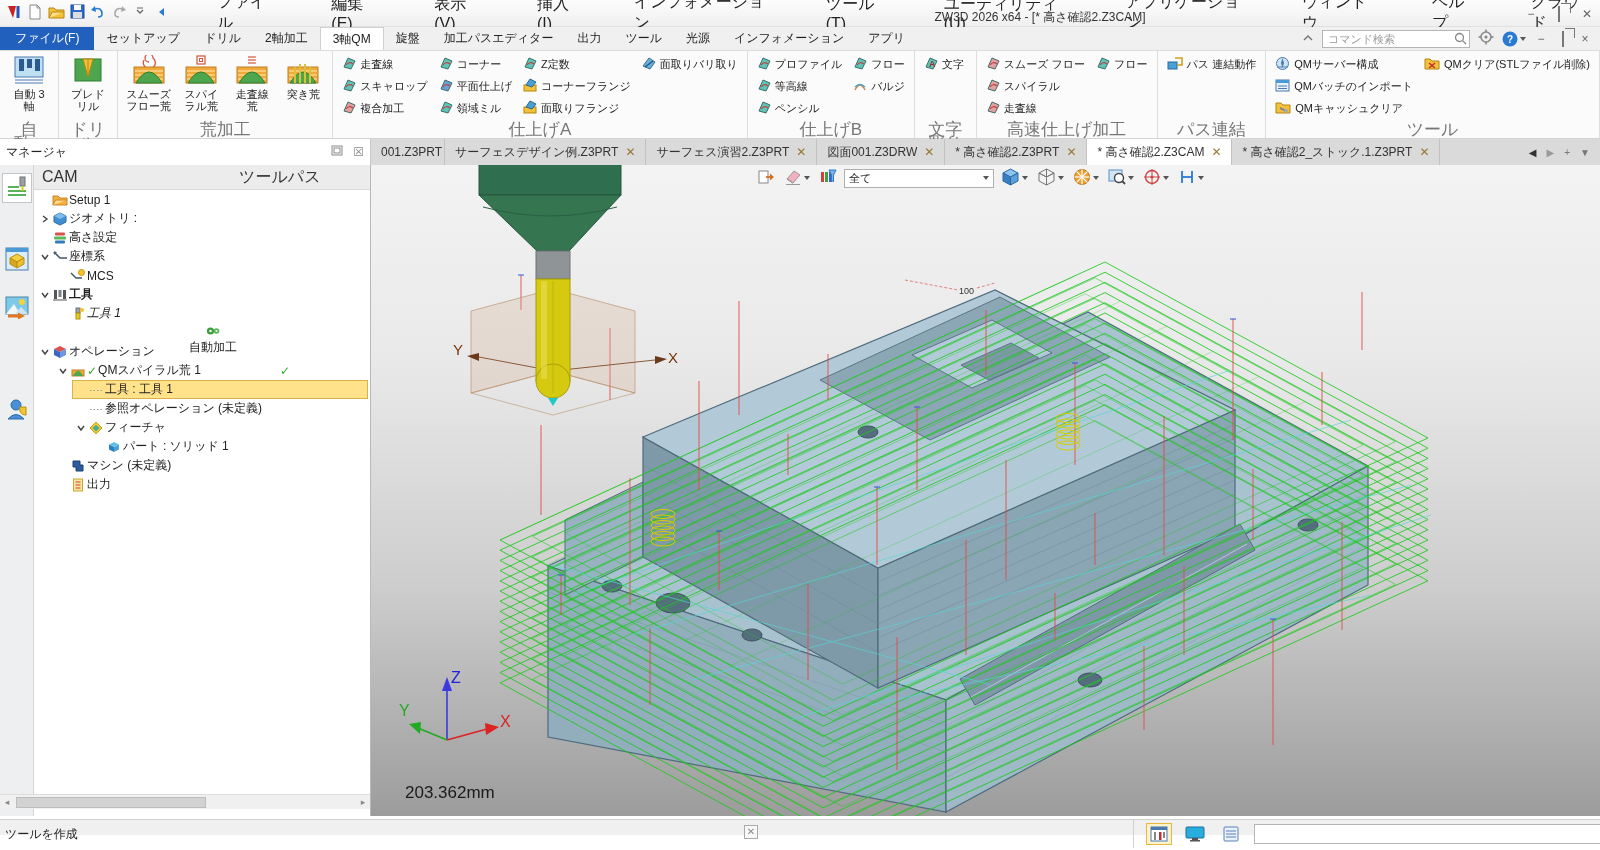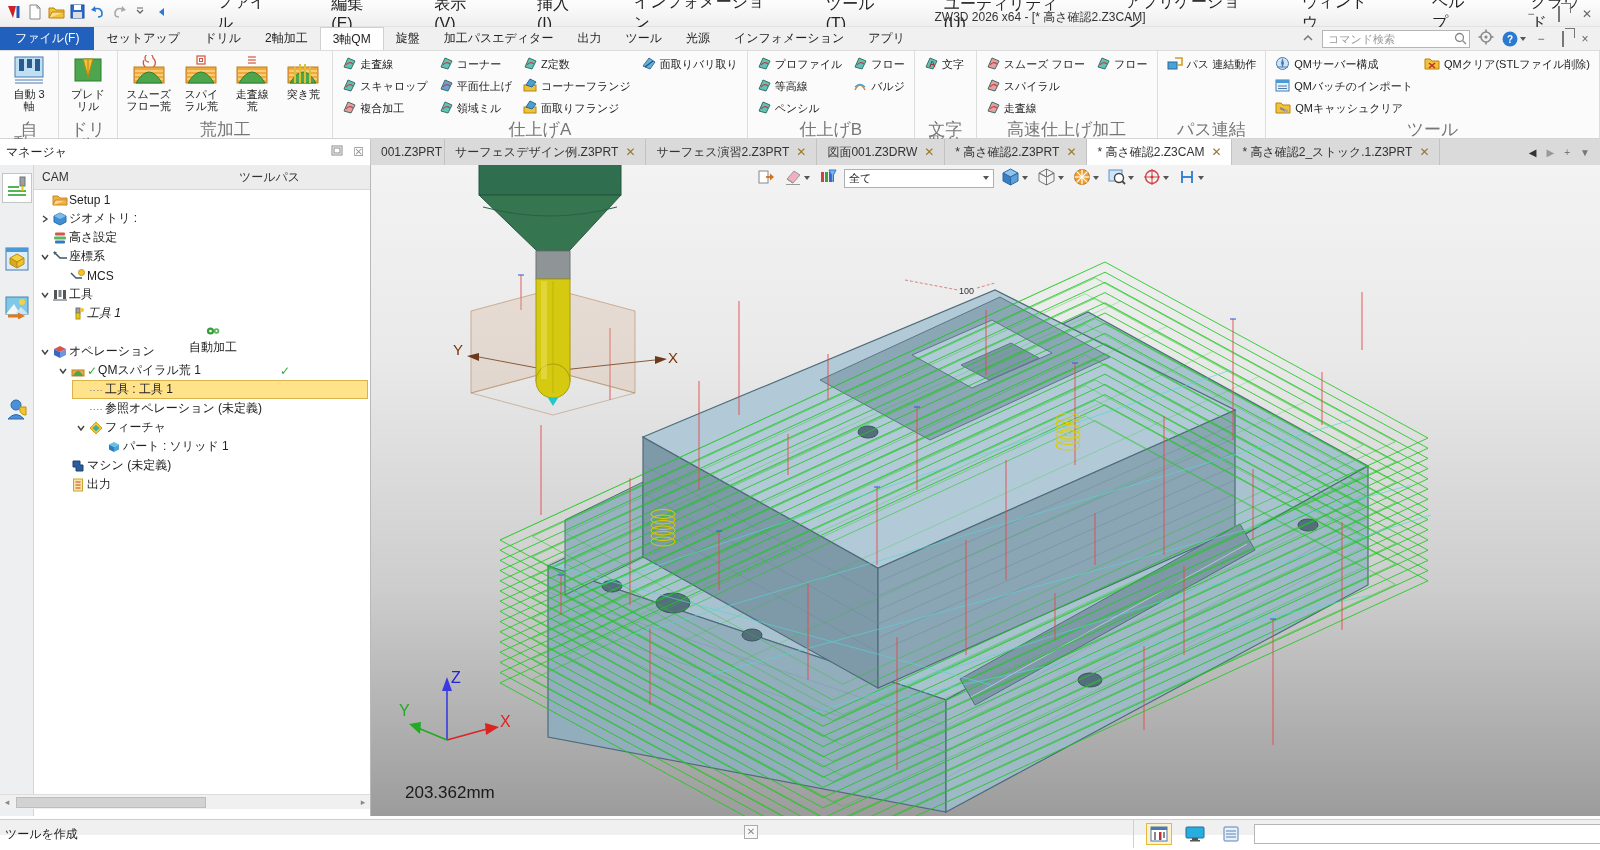--- a/index.html
+++ b/index.html
@@ -59,7 +59,7 @@
   .side-tab:nth-child(3){ margin-top:18px; }
   .side-tab:nth-child(4){ margin-top:72px; }
   #tree-wrap { position:absolute; left:34px; top:0; right:0; height:651px; }
-  #tree-head { height:25px; background:#ececec; border-bottom:1px solid #d8d8d8; display:flex; align-items:center; font-size:12px; color:#333; position:relative; }
+  #tree-head { height:25px; background:#ececec; border-bottom:1px solid #d8d8d8; display:flex; align-items:center; font-size:16px; color:#333; position:relative; }
   #tree-head .c1 { padding-left:8px; }
   #tree-head .c2 { position:absolute; left:205px; }
   .trow { height:19px; display:flex; align-items:center; position:relative; font-size:12px; color:#222; cursor:default; }

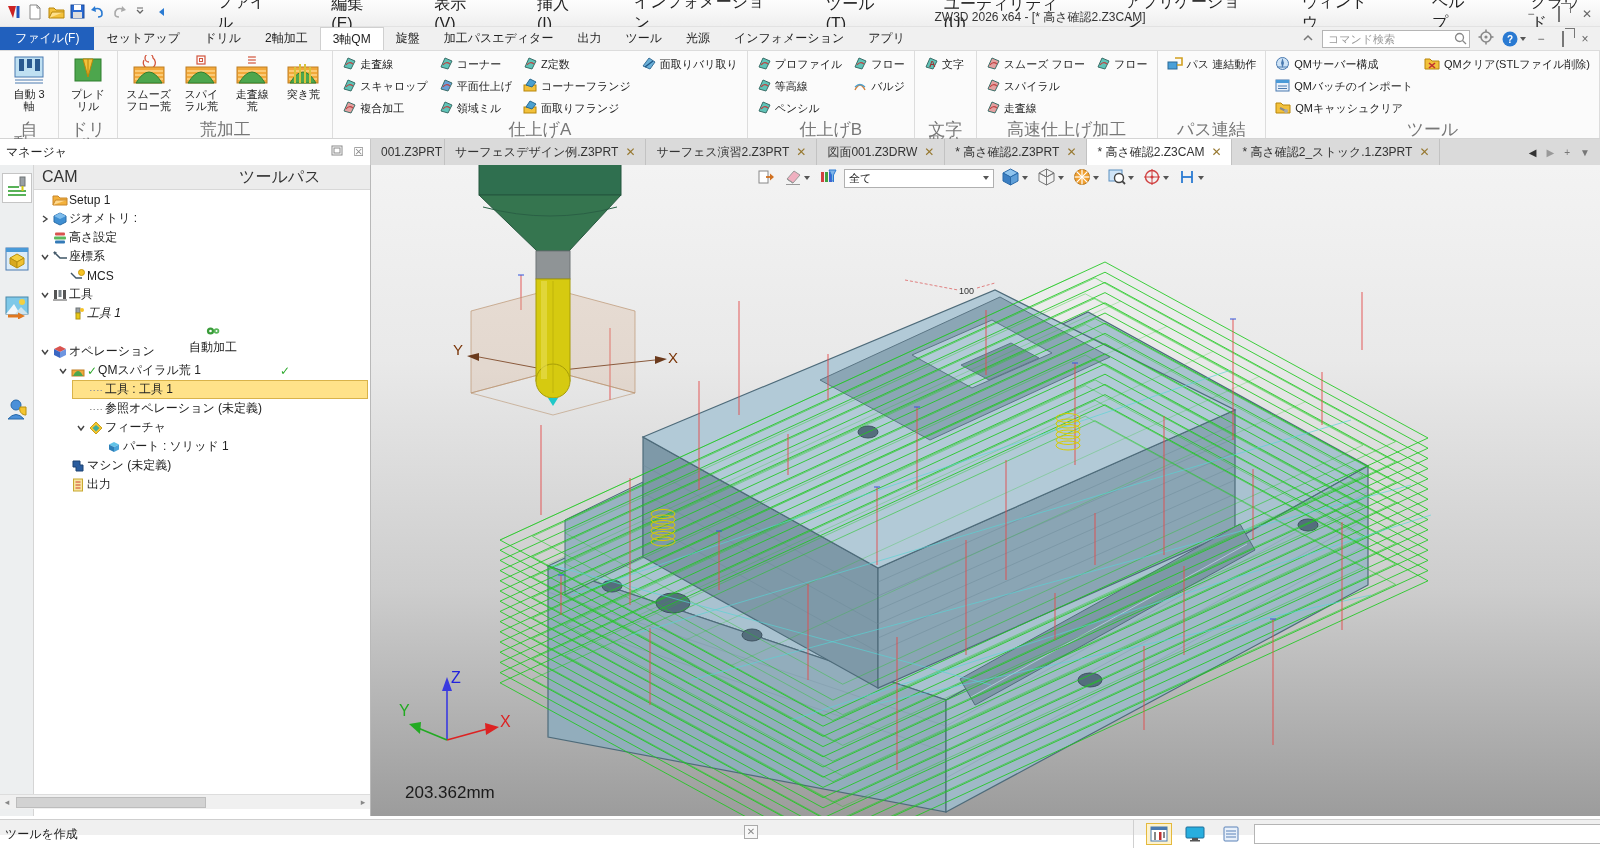--- a/index.html
+++ b/index.html
@@ -716,7 +716,7 @@
           </span>
           <span>MCS</span>
         </div>
-        <div class="trow" style="padding-left: 4px;">
+        <div class="trow" style="padding-left: 4px; font-weight: bold;">
           <span class="arrow">
             <svg width="10" height="10">
               <path d="M2,3 L5,7 L8,3" stroke="#444" fill="none" stroke-width="1.4"></path>

